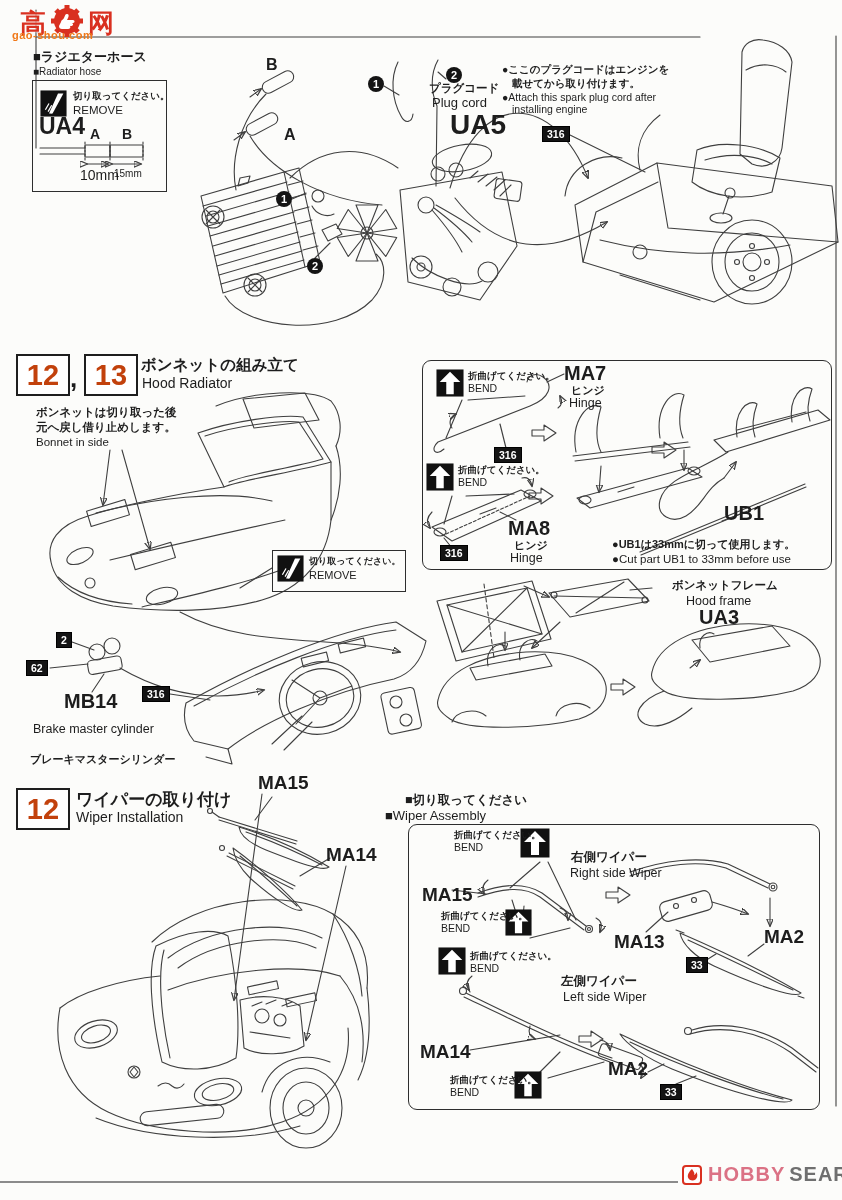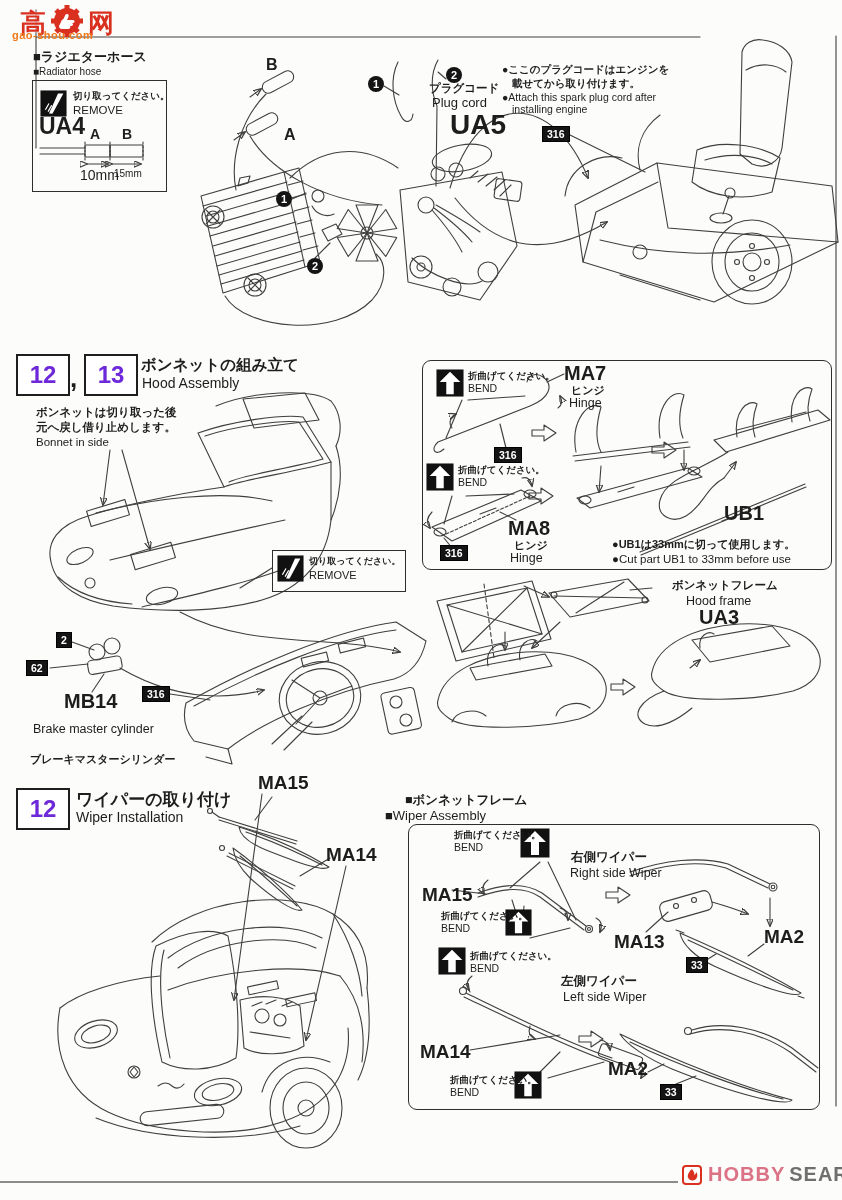--- a/index.html
+++ b/index.html
@@ -13,7 +13,7 @@
   .bold{font-weight:700}
   .stepbox{position:absolute;z-index:3;border:2.4px solid #1e1e1e;background:#fff;
            display:flex;align-items:center;justify-content:center;
-           width:50px;height:38px;font-size:24px;font-weight:700;color:#6d28d9;}
+           width:50px;height:38px;font-size:29px;font-weight:700;color:#c2410c;}
   .badge{position:absolute;z-index:4;background:#141414;color:#fff;font-size:10.5px;
          font-weight:700;padding:1px 4px;line-height:1.15;border:1px solid #000;}
   .cnum{position:absolute;z-index:4;width:16px;height:16px;border-radius:50%;background:#141414;

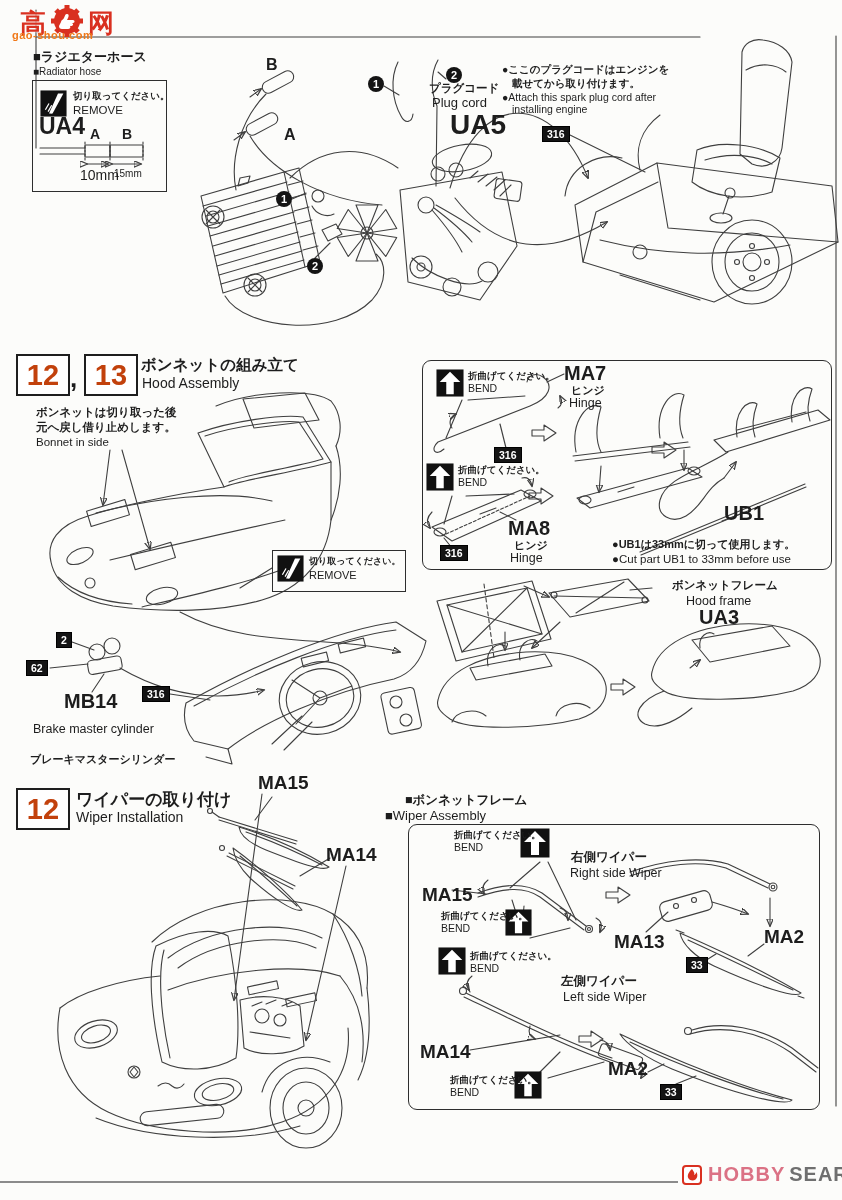--- a/index.html
+++ b/index.html
@@ -455,7 +455,7 @@
 <div class="t bold" style="left:70px;top:364px;font-size:26px;">,</div>
 <div class="stepbox" style="left:84px;top:354px;">13</div>
 <div class="t w600" style="left:141px;top:356px;font-size:15.5px;">ボンネットの組み立て</div>
-<div class="t" style="left:142px;top:376px;font-size:14px;">Hood Assembly</div>
+<div class="t" style="left:142px;top:376px;font-size:14px;">Hood Radiator</div>
 
 <div class="t w600" style="left:36px;top:406px;font-size:11.5px;">ボンネットは切り取った後</div>
 <div class="t w600" style="left:36px;top:421px;font-size:11.5px;">元へ戻し借り止めします。</div>

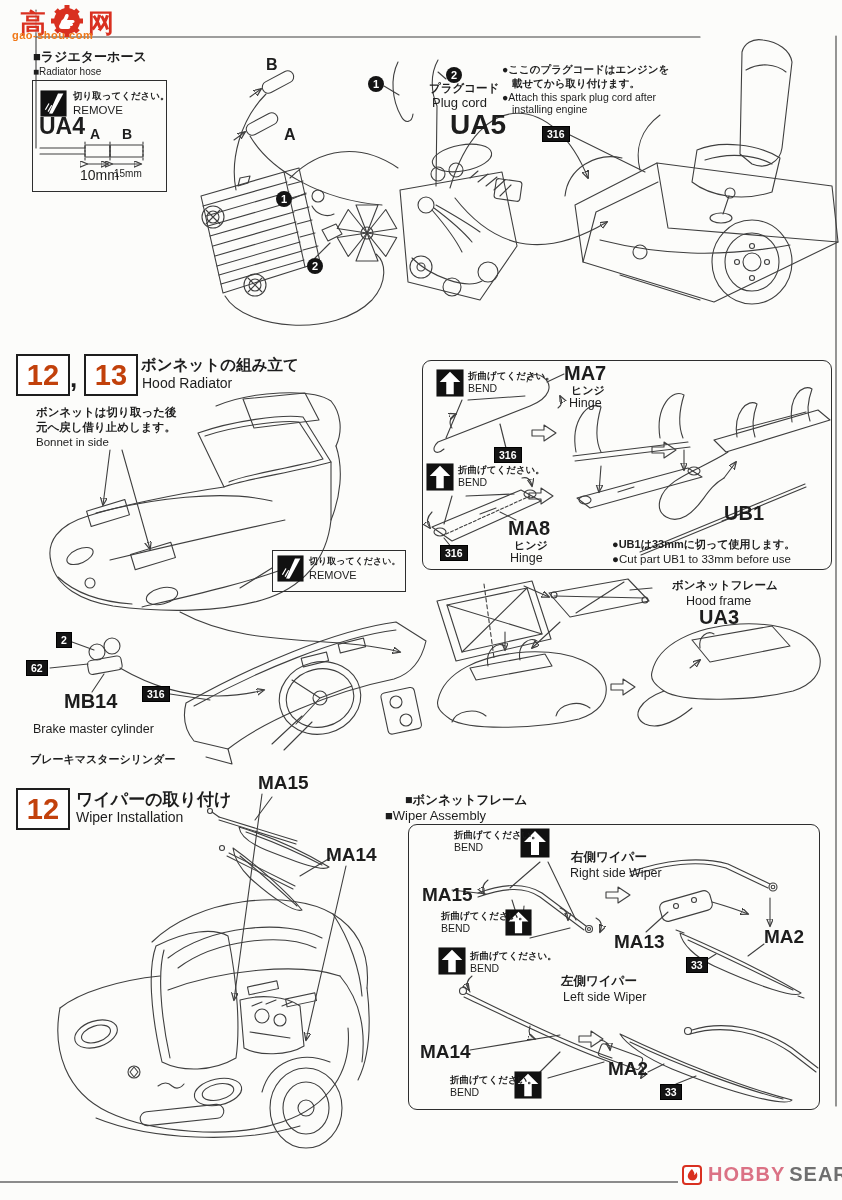--- a/index.html
+++ b/index.html
@@ -518,7 +518,7 @@
 <div class="t bold" style="left:258px;top:772px;font-size:19px;">MA15</div>
 <div class="t bold" style="left:326px;top:844px;font-size:19px;">MA14</div>
 
-<div class="t w600" style="left:405px;top:793px;font-size:12.5px;">■ボンネットフレーム</div>
+<div class="t w600" style="left:405px;top:793px;font-size:12.5px;">■切り取ってください</div>
 <div class="t" style="left:385px;top:809px;font-size:13px;">■Wiper Assembly</div>
 
 <div class="icongrp" style="left:520px;top:828px;">

